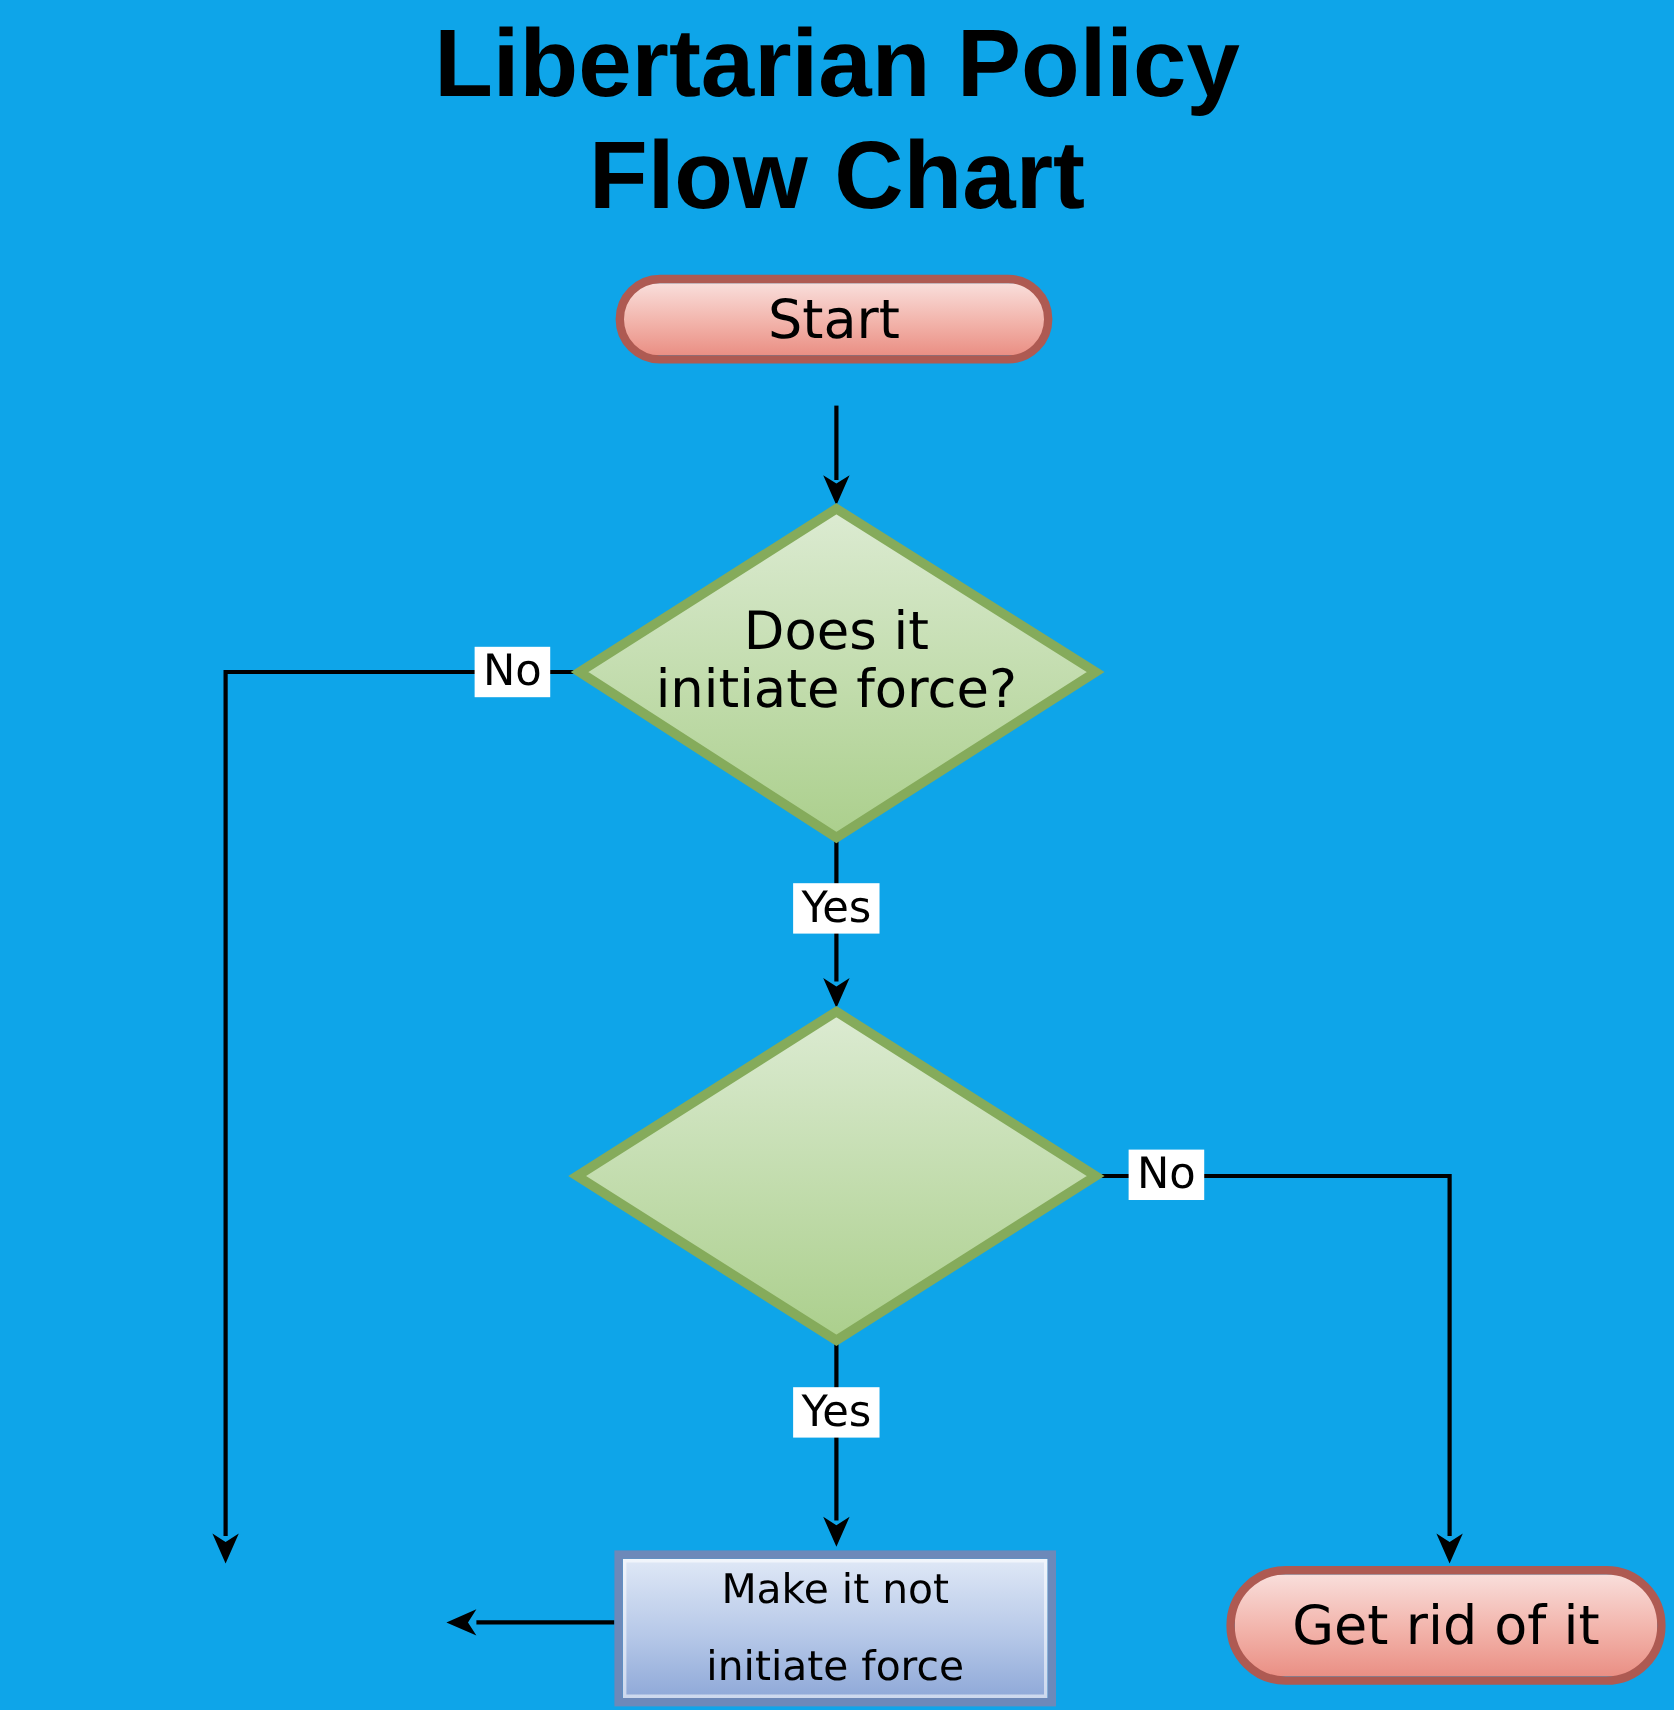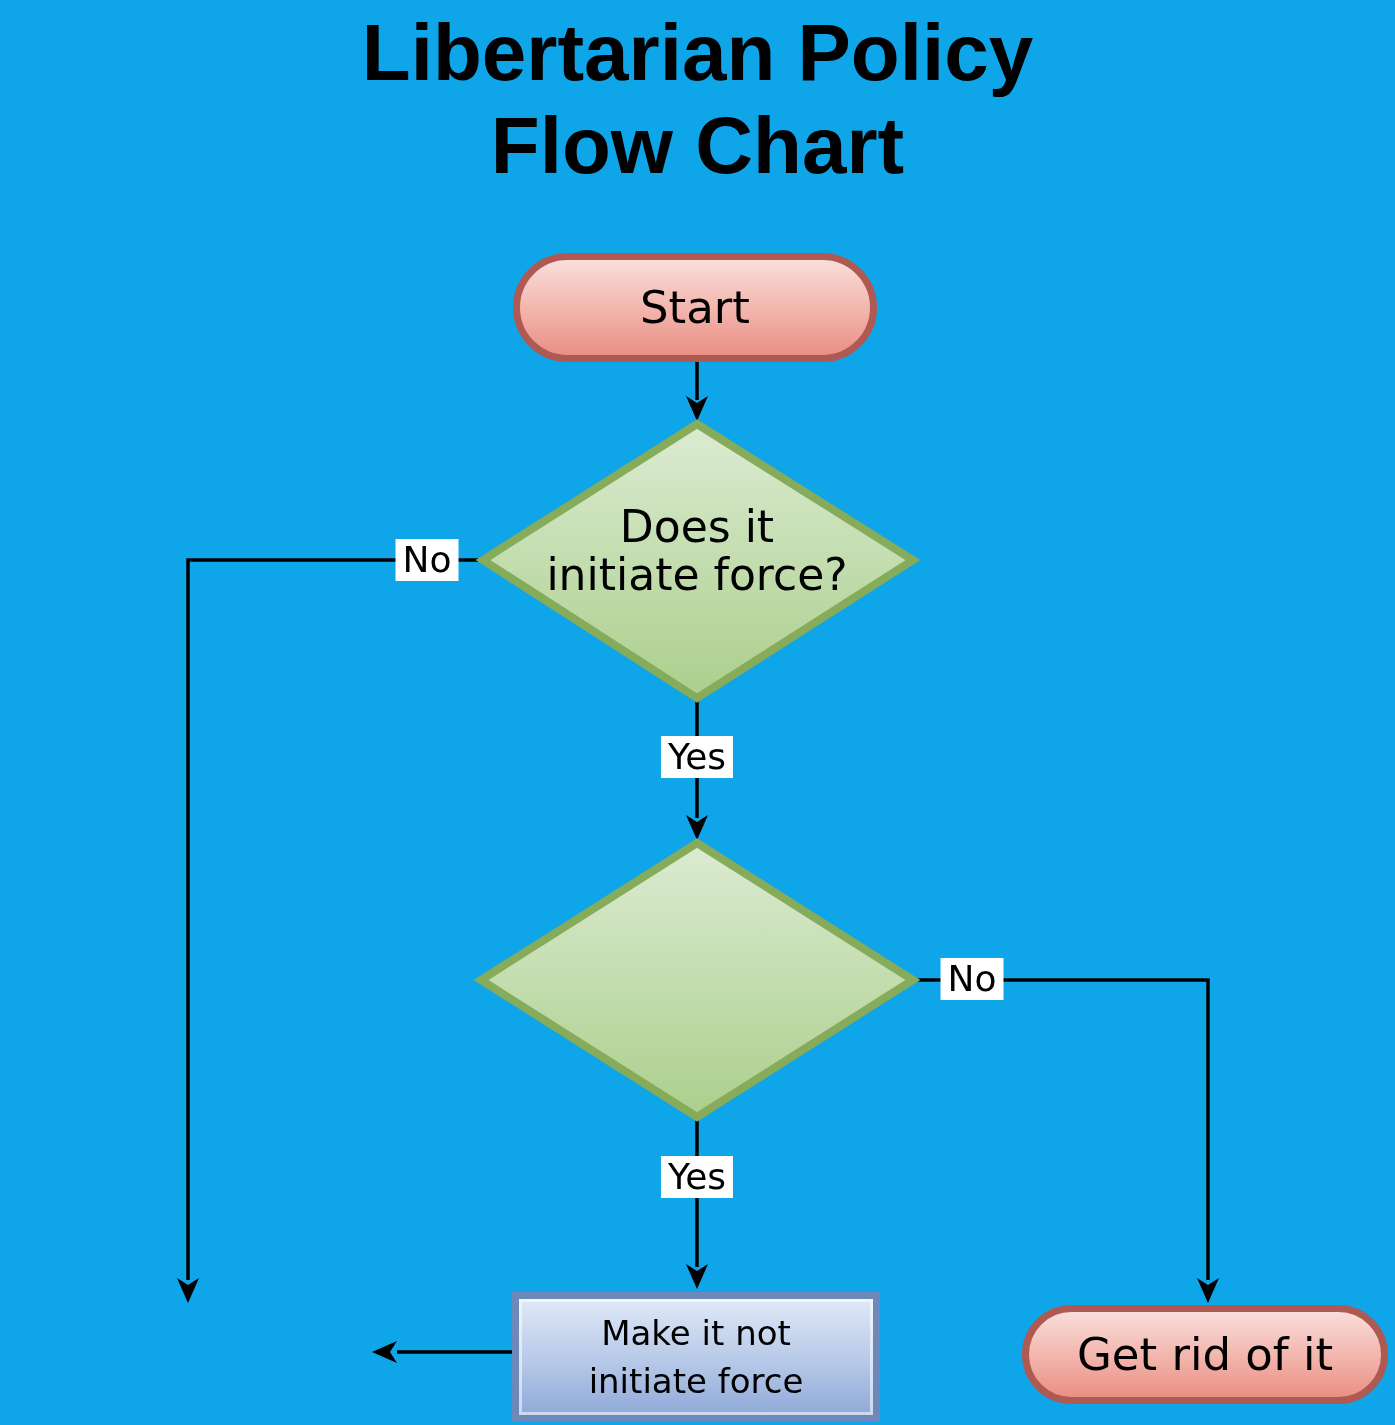--- a/index.html
+++ b/index.html
@@ -53,7 +53,7 @@
     background: linear-gradient(#f9dedb, #f2b3aa 55%, #ea8f84);
     font-size: 45px;
   }
-  #node-start   { left: 513px; top: 253px;  width: 364px; height: 109px; }
+  #node-start   { left: 513px; top: 229px;  width: 364px; height: 74px; }
   #node-keep    { left: 8px;   top: 1305px; width: 362px; height: 99px; }
   #node-discard { left: 1022px;top: 1305px; width: 366px; height: 99px; }
   .process {

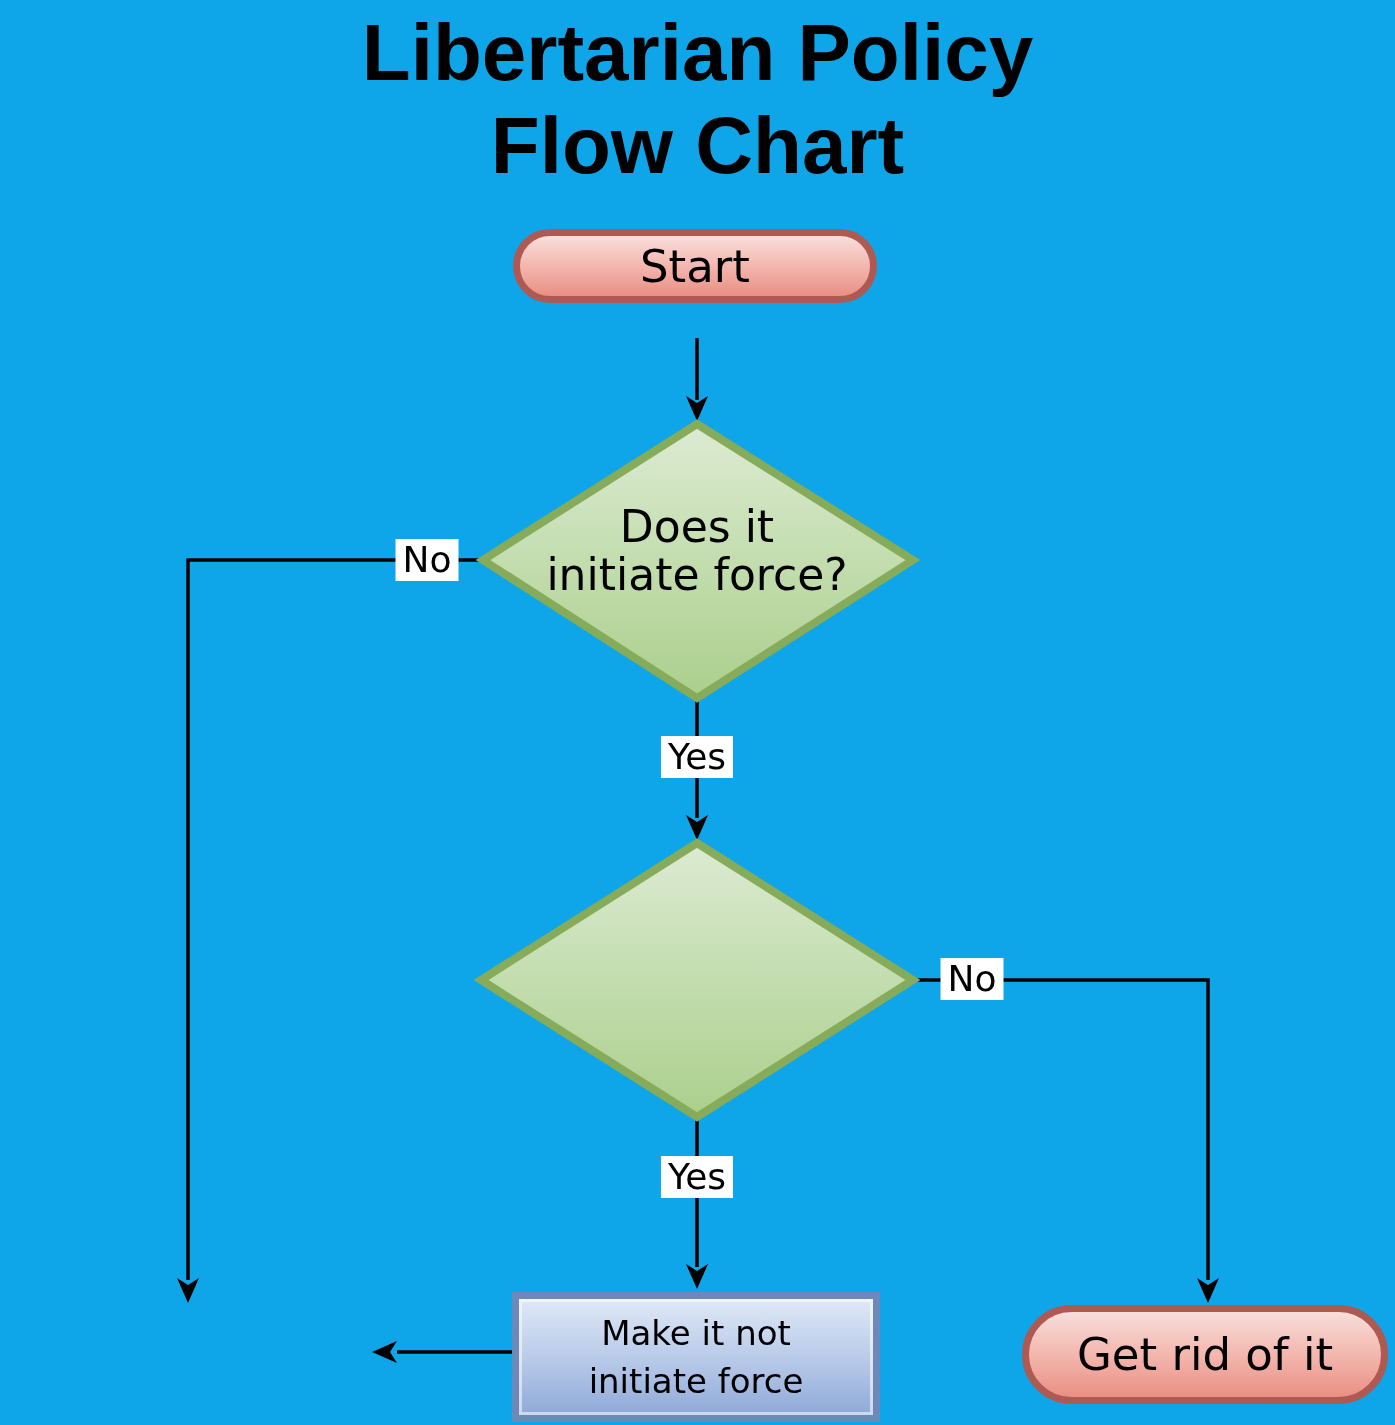--- a/index.html
+++ b/index.html
@@ -61,7 +61,7 @@
     background: linear-gradient(#dfe8f6, #b6c8e8 55%, #8fa9d8);
     box-shadow: inset 0 0 0 3px rgba(255,255,255,0.55);
     font-size: 34px;
-    line-height: 48px;
+    line-height: 64px;
   }
   #node-process { left: 512px; top: 1292px; width: 368px; height: 130px; }
   

